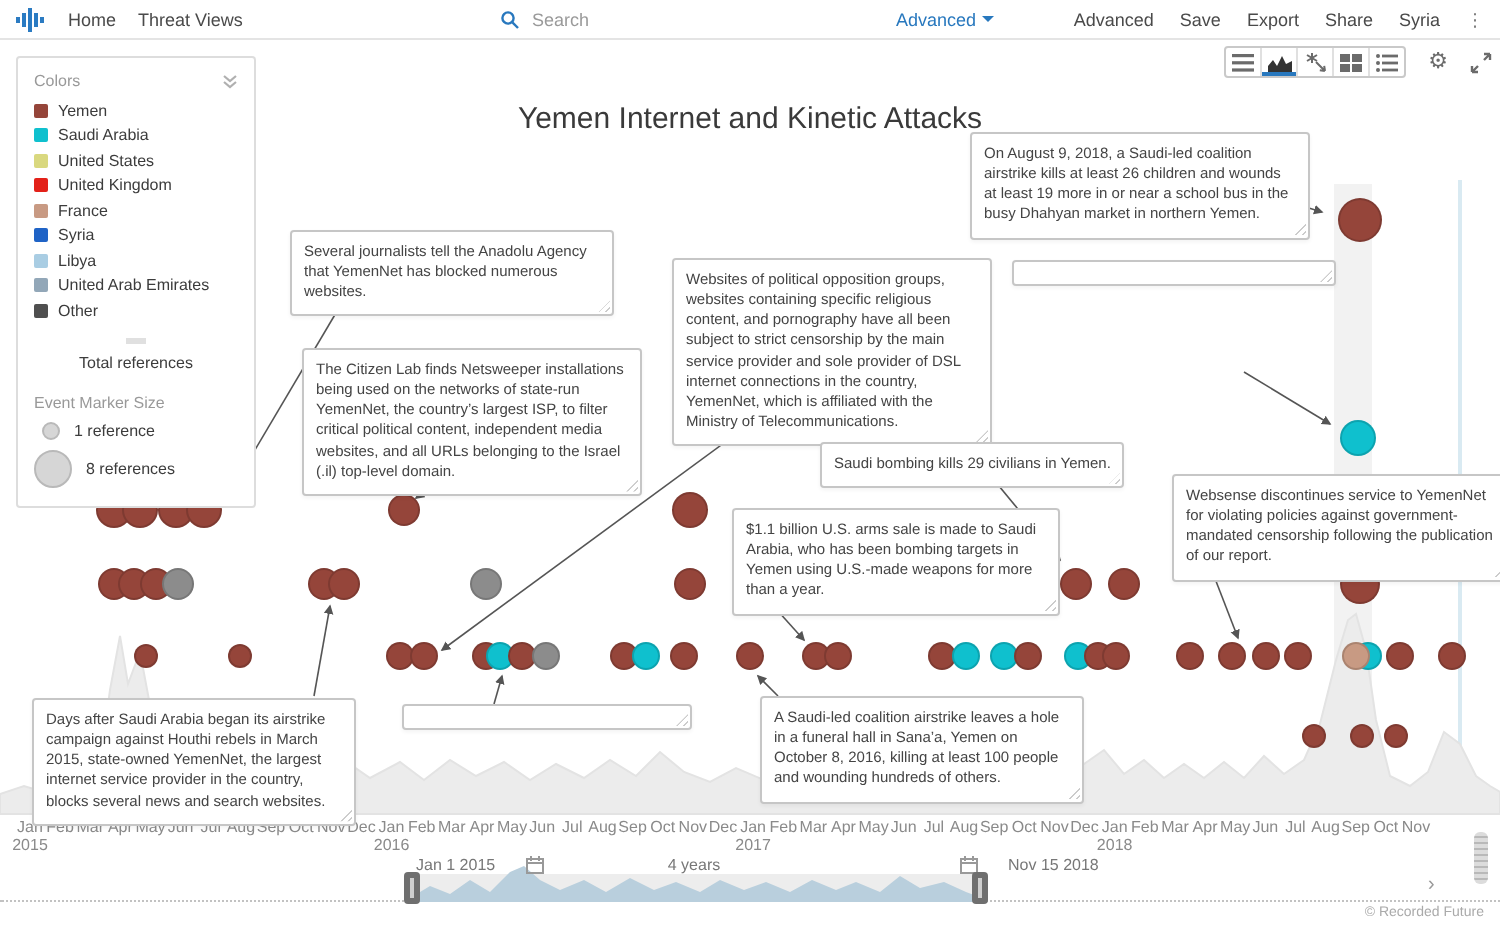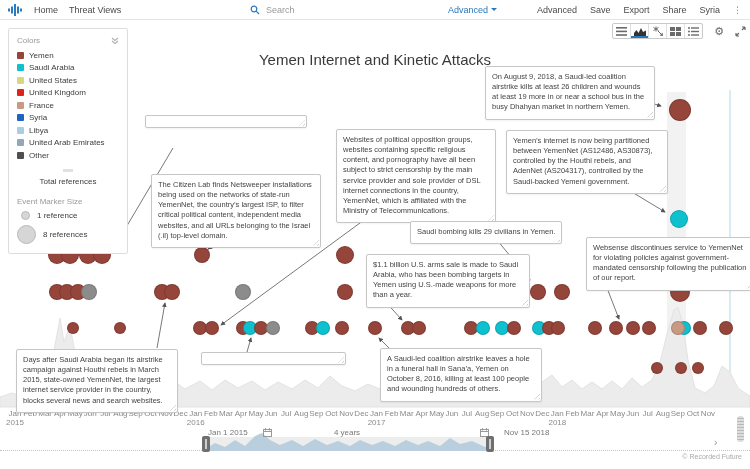--- a/index.html
+++ b/index.html
@@ -325,6 +325,7 @@
       <span class="grip"></span>
     </div>
     <div class="callout" style="left: 145px; top: 115px; width: 148px;">
+      <div>Several journalists tell the Anadolu Agency that YemenNet has blocked numerous websites.</div>
       <span class="grip"></span>
     </div>
     <div class="callout" style="left: 336px; top: 129px; width: 146px;">

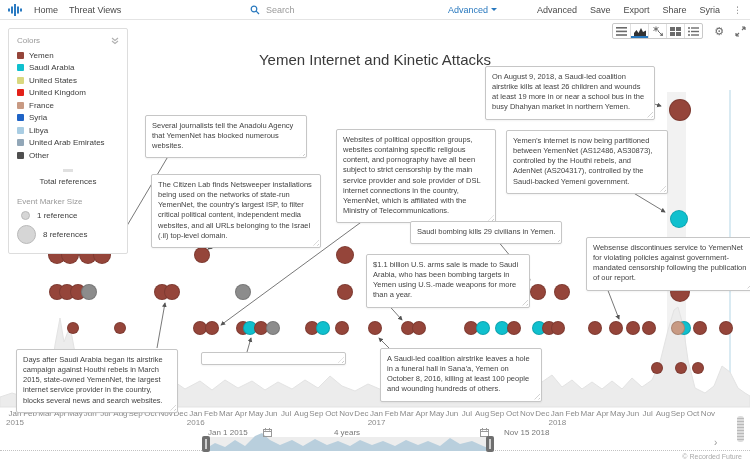--- a/index.html
+++ b/index.html
@@ -333,7 +333,6 @@
       <span class="grip"></span>
     </div>
     <div class="callout" style="left: 506px; top: 130px; width: 148px;">
-      <div>Yemen’s internet is now being partitioned between YemenNet (AS12486, AS30873), controlled by the Houthi rebels, and AdenNet (AS204317), controlled by the Saudi-backed Yemeni government.</div>
       <span class="grip"></span>
     </div>
     <div class="callout" style="left: 151px; top: 174px; width: 156px;">

